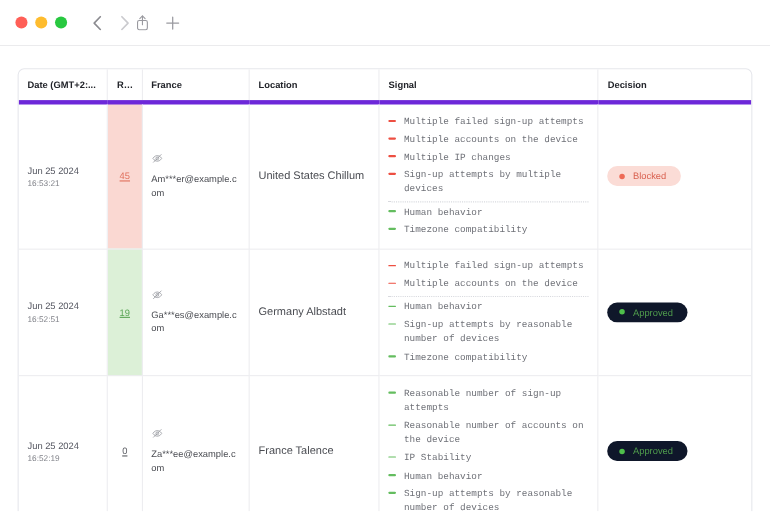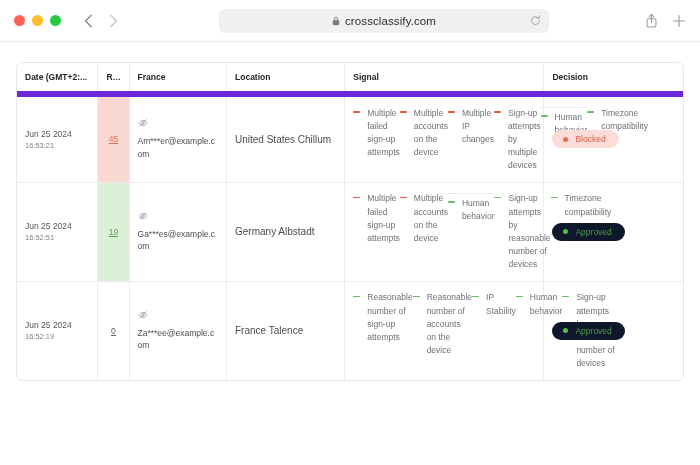--- a/index.html
+++ b/index.html
@@ -204,25 +204,6 @@
           <path d="M1.8 1.2L7.4 7l-5.6 5.8" stroke="currentColor" stroke-width="1.5" stroke-linecap="round" stroke-linejoin="round"></path>
         </svg>
       </span>
-    </div>
-    <div class="urlbar-wrap">
-      <div class="urlbar">
-        <div class="url-center">
-          <span class="lock-icon">
-            <svg width="8" height="10" viewBox="0 0 10 12" fill="none">
-              <rect x="1" y="5" width="8" height="6.2" rx="1.4" fill="currentColor"></rect>
-              <path d="M2.9 5V3.4a2.1 2.1 0 0 1 4.2 0V5" stroke="currentColor" stroke-width="1.2" fill="none"></path>
-            </svg>
-          </span>
-          <span class="url-text">crossclassify.com</span>
-        </div>
-        <span class="reload-icon">
-          <svg width="11" height="11" viewBox="0 0 14 14" fill="none">
-            <path d="M12 7a5 5 0 1 1-1.6-3.65" stroke="currentColor" stroke-width="1.15" stroke-linecap="round"></path>
-            <path d="M11.9 1v3.1H8.8" stroke="currentColor" stroke-width="1.15" stroke-linecap="round" stroke-linejoin="round"></path>
-          </svg>
-        </span>
-      </div>
     </div>
     <div class="chrome-right">
       <span class="chrome-icon">

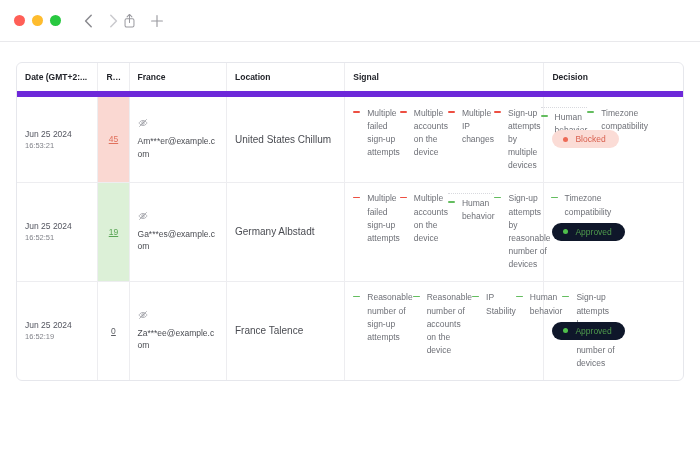--- a/index.html
+++ b/index.html
@@ -100,7 +100,7 @@
     color: #22242a;
     text-align: left;
     padding: 9px 8px;
-    border-bottom: 6px solid #6d28d9;
+    border-bottom: 4px solid #6d28d9;
     border-right: 1px solid #ededf0;
     white-space: nowrap;
     overflow: hidden;

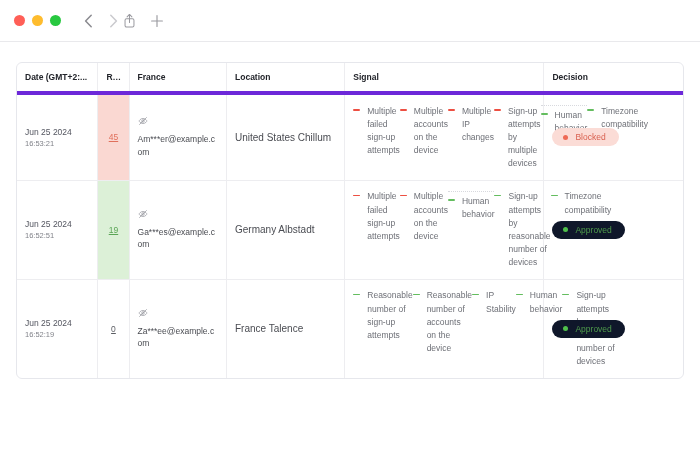--- a/index.html
+++ b/index.html
@@ -146,7 +146,7 @@
   .loc-text { font-size: 10px; color: #4a4c52; }
 
   td.signal { padding: 6px 8px 6px 4px; }
-  .sig-list { display: flex; flex-direction: row; }
+  .sig-list { display: flex; flex-direction: column; font-family: Liberation Mono, monospace; }
   .sig-item {
     display: flex; align-items: flex-start; gap: 7px;
     padding: 1.5px 0;

